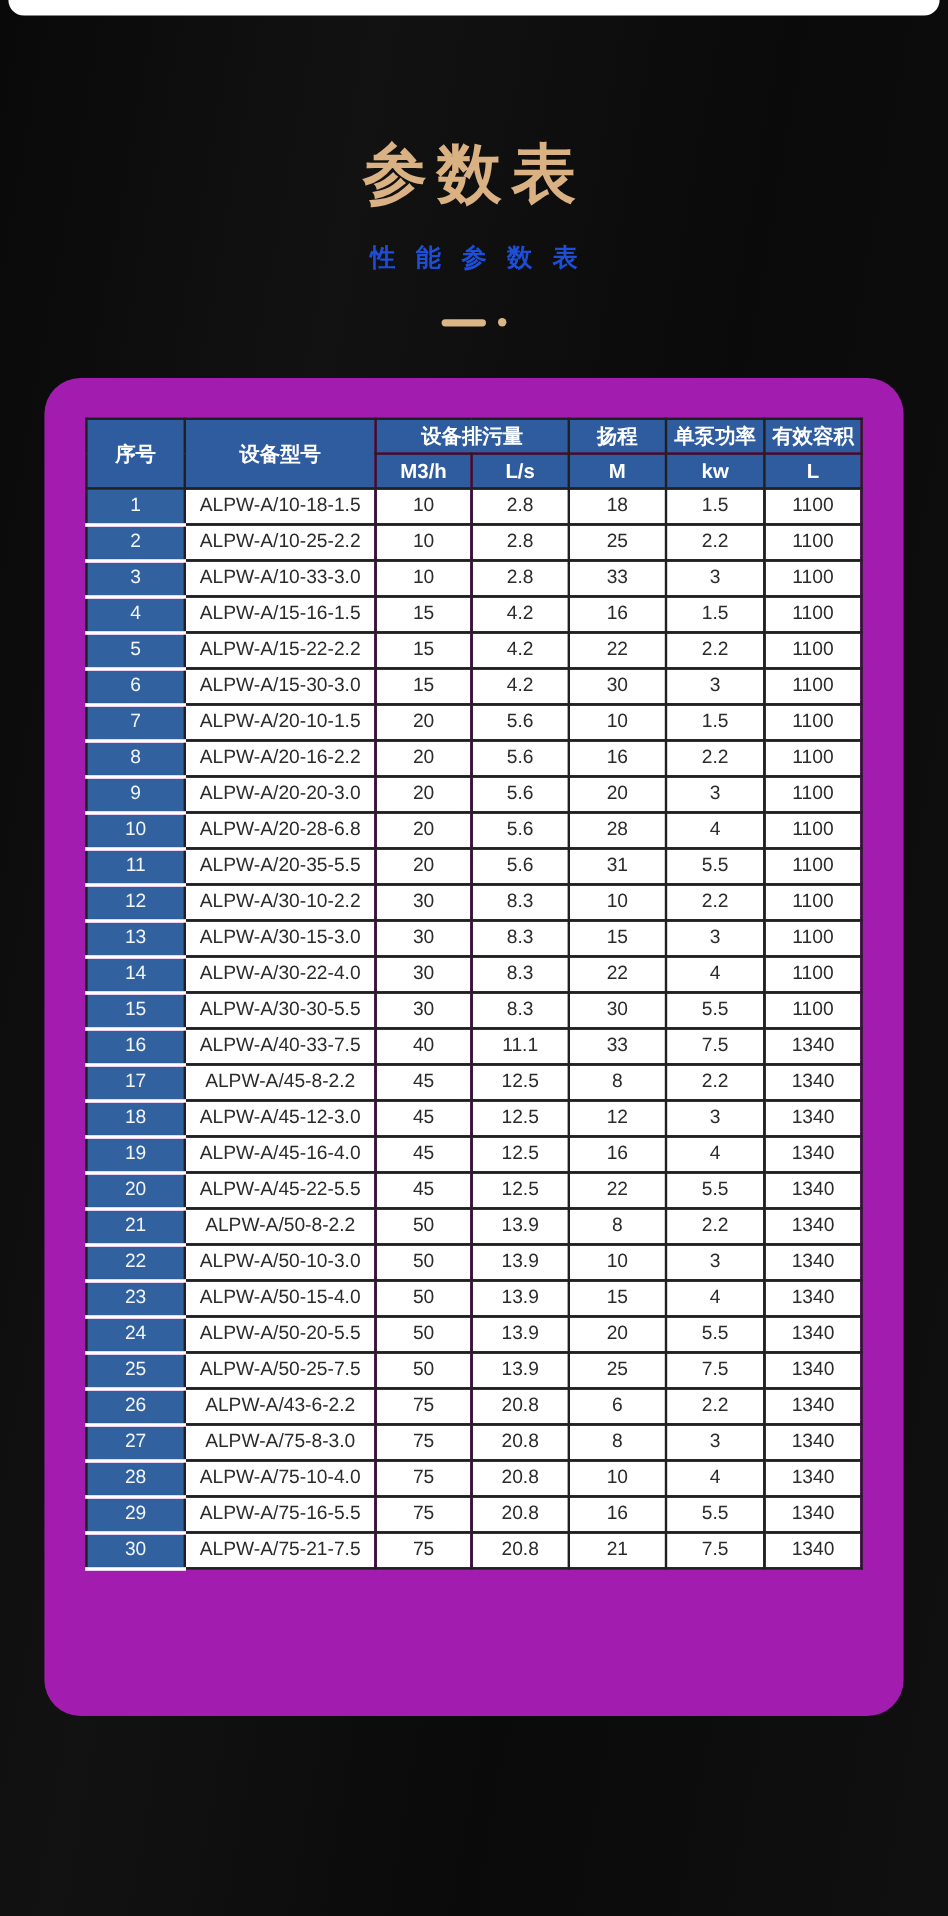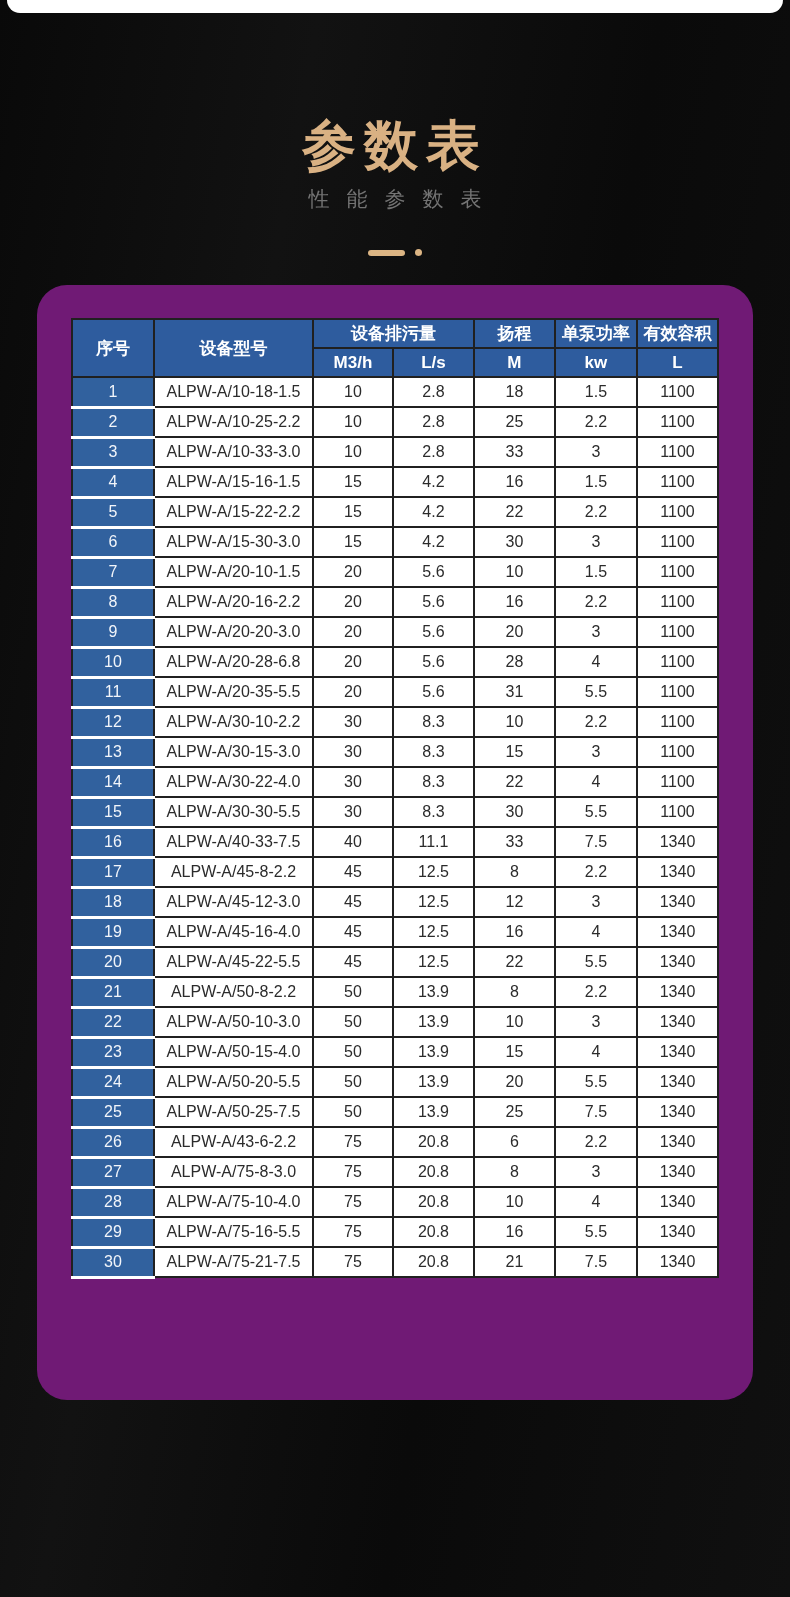--- a/index.html
+++ b/index.html
@@ -31,10 +31,10 @@
     line-height: 1.1;
   }
   .hero-subtitle {
-    margin-top: 10px;
+    margin-top: 26px;
     font-size: 21px;
-    font-weight: normal;
-    color: #737373;
+    font-weight: bold;
+    color: #1d4ed8;
     letter-spacing: 17px;
     text-indent: 17px; 
   }

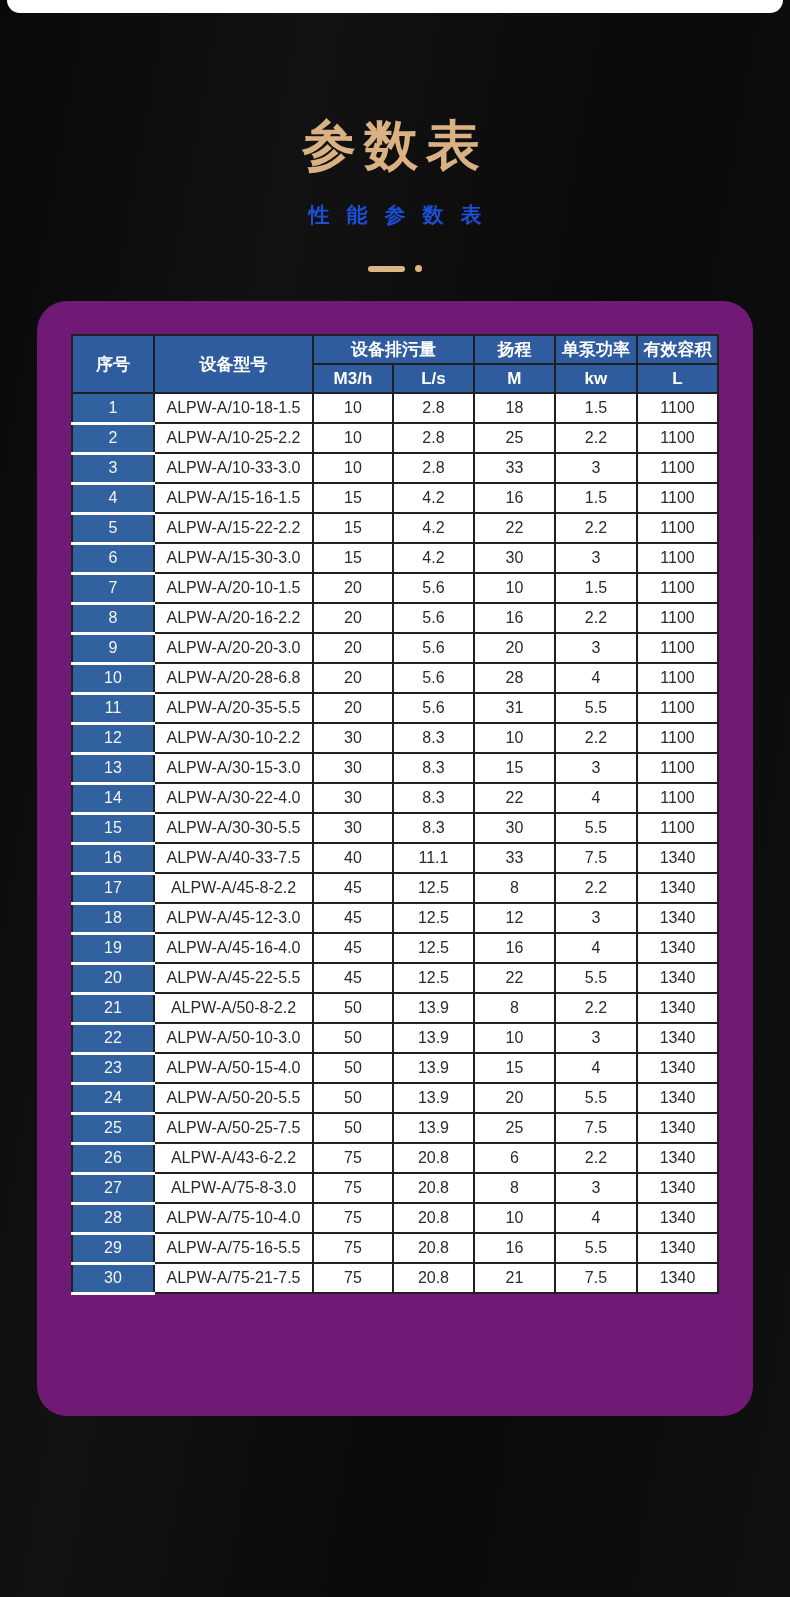--- a/index.html
+++ b/index.html
@@ -59,8 +59,8 @@
   
   .card {
     width: 716px;
-    margin: 29px auto 0 auto;
-    background: #701a75;
+    margin: 43px auto 0 auto;
+    background: #a21caf;
     border-radius: 30px;
     padding: 33px 34px 36px 34px;
     min-height: 1115px;

